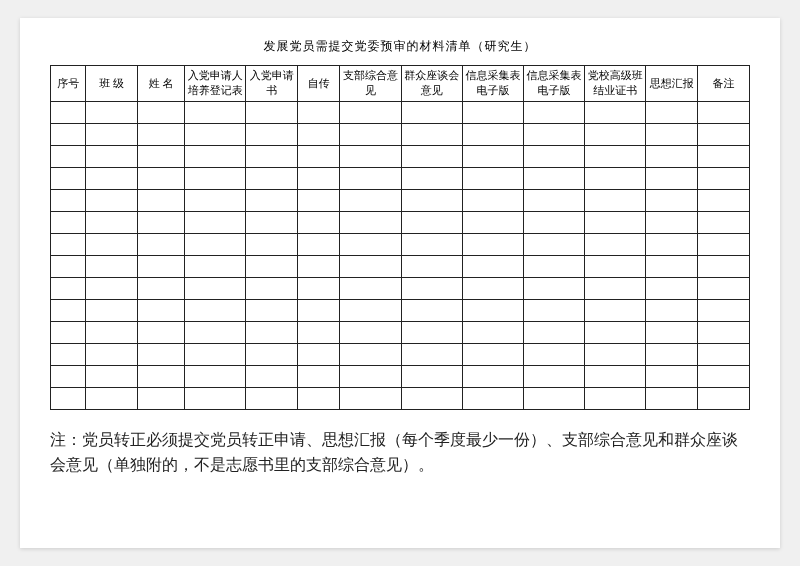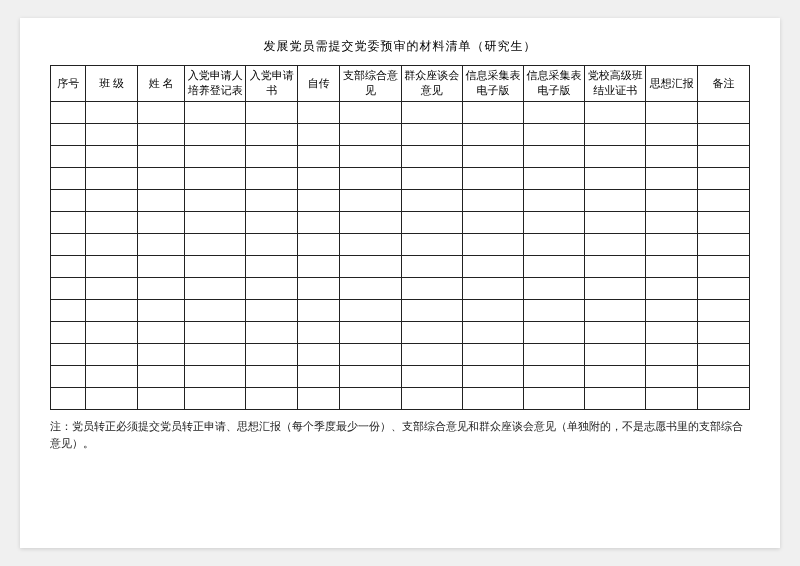--- a/index.html
+++ b/index.html
@@ -64,8 +64,8 @@
       height: 22px;
     }
     .footnote {
-      margin-top: 8px;
-      font-size: 11px;
+      margin-top: 17px;
+      font-size: 16px;
       color: #222;
       line-height: 1.6;
     }

